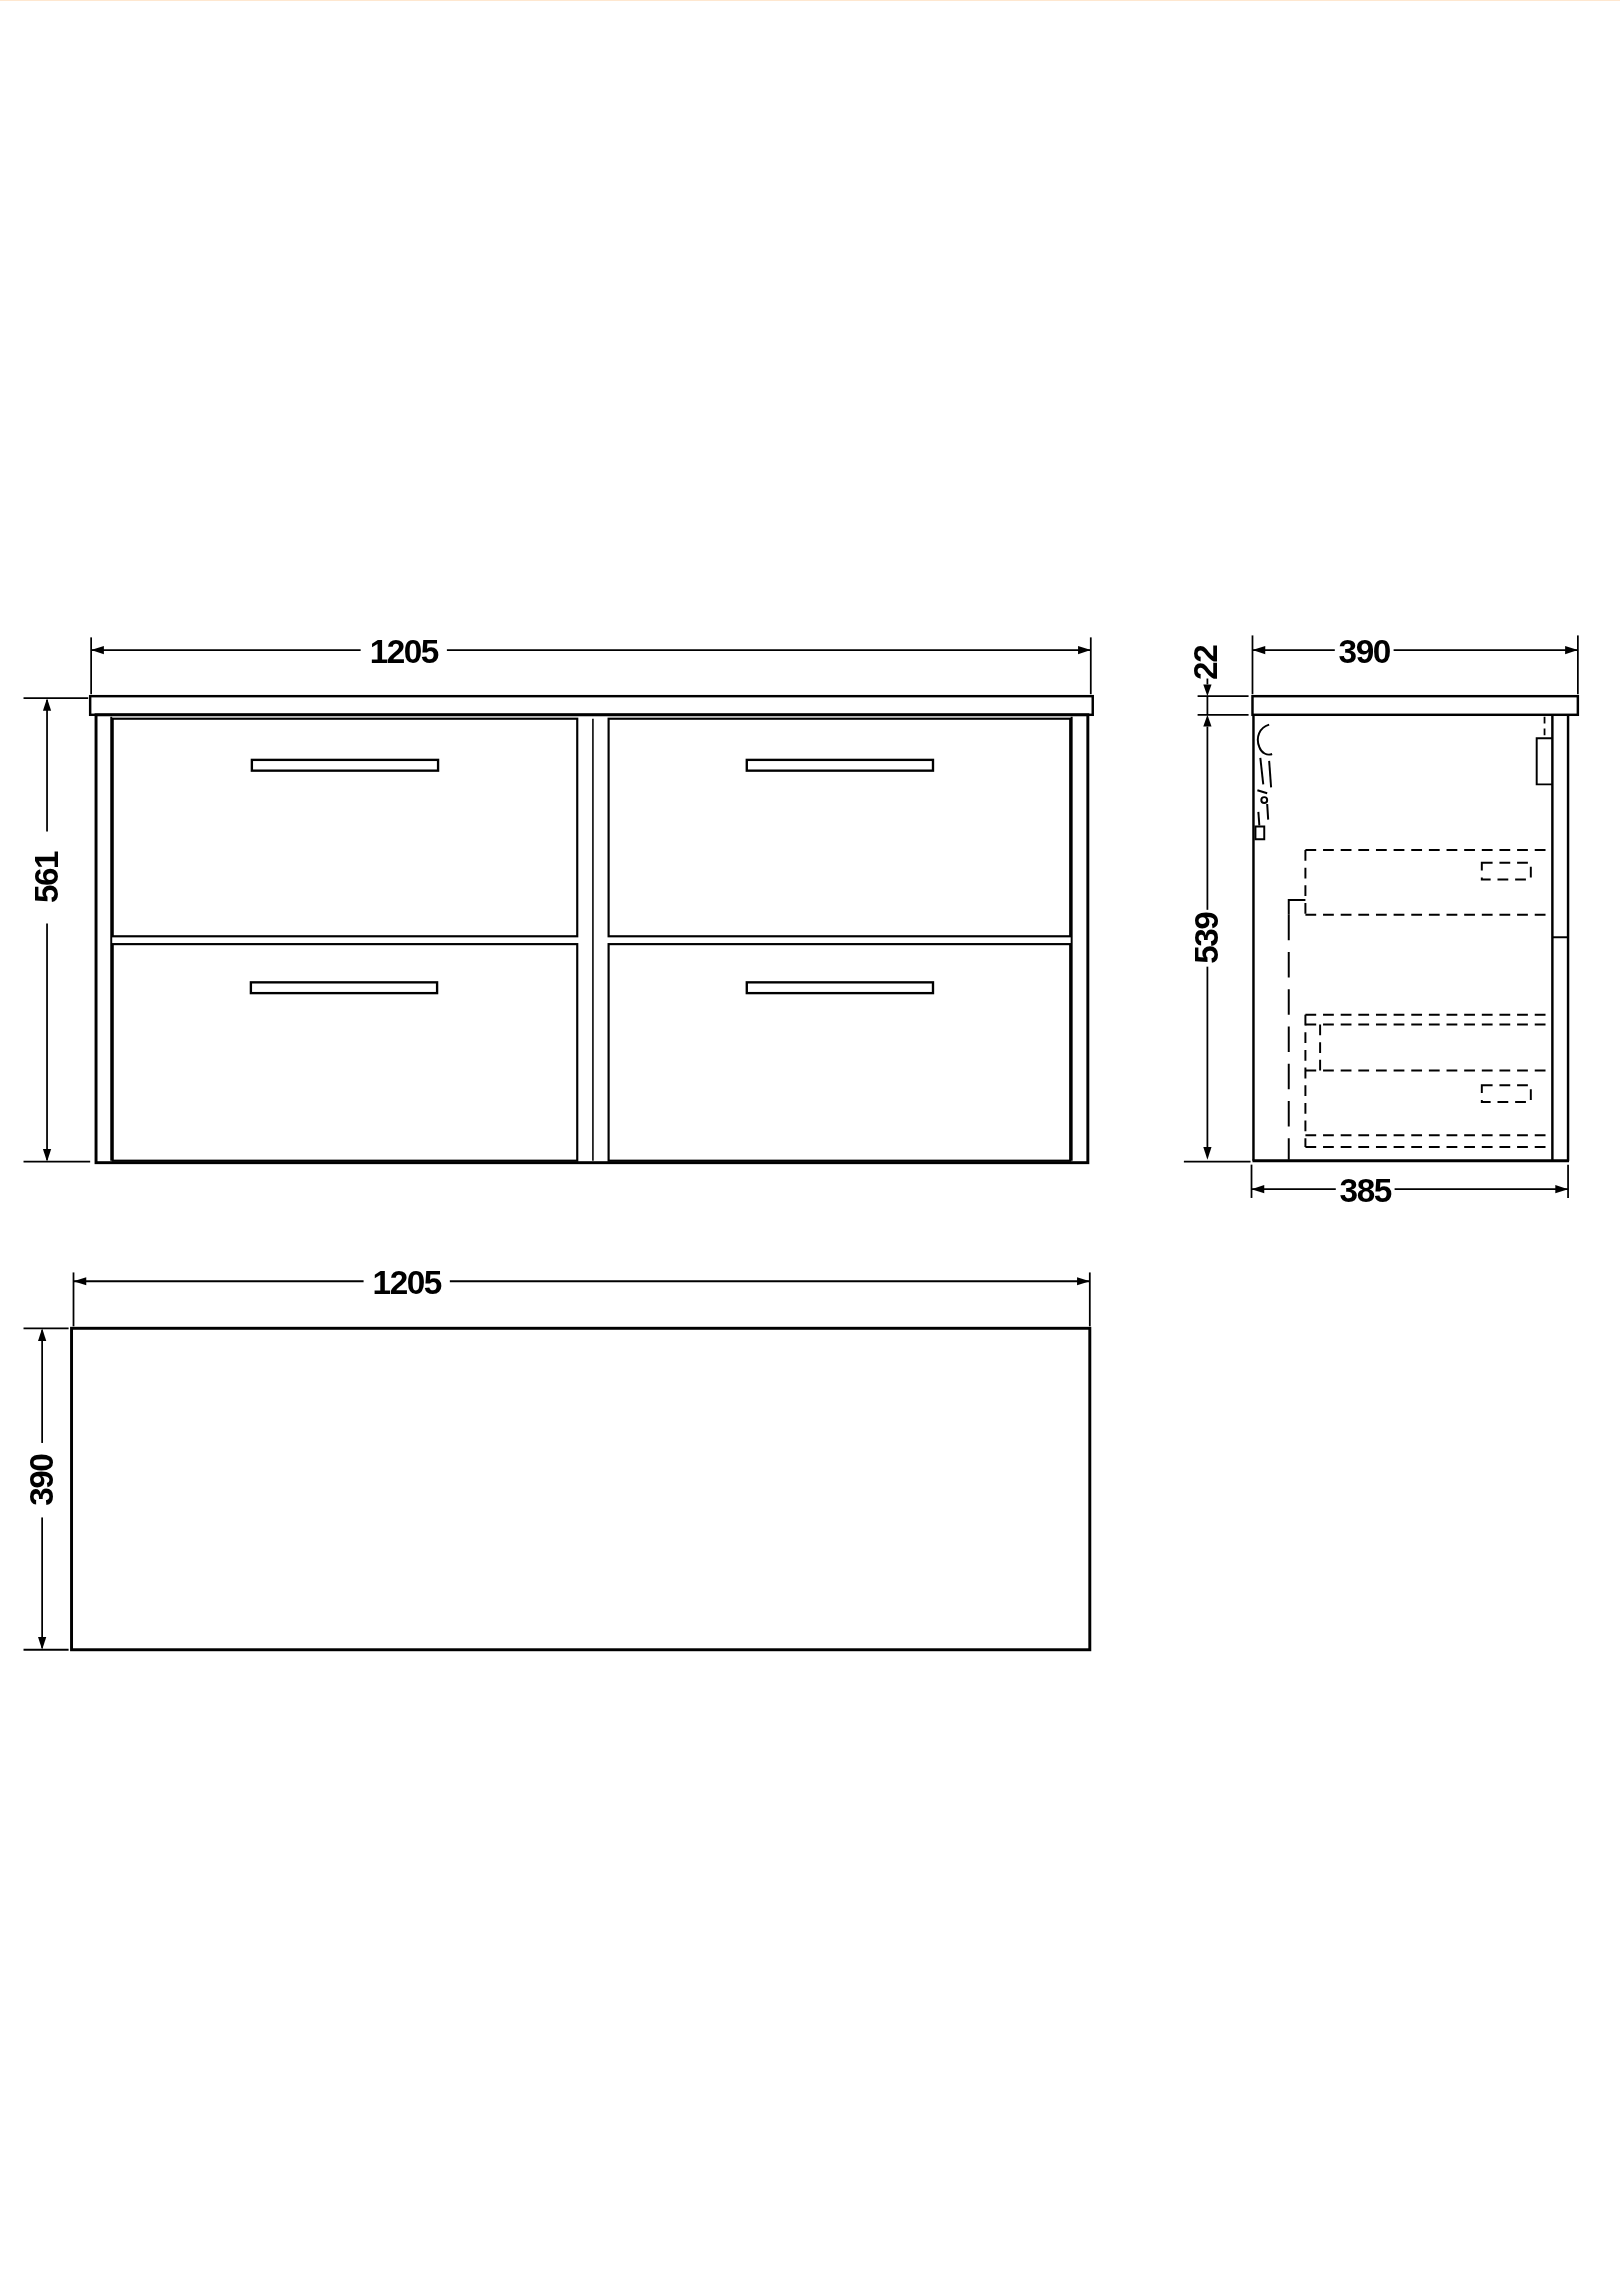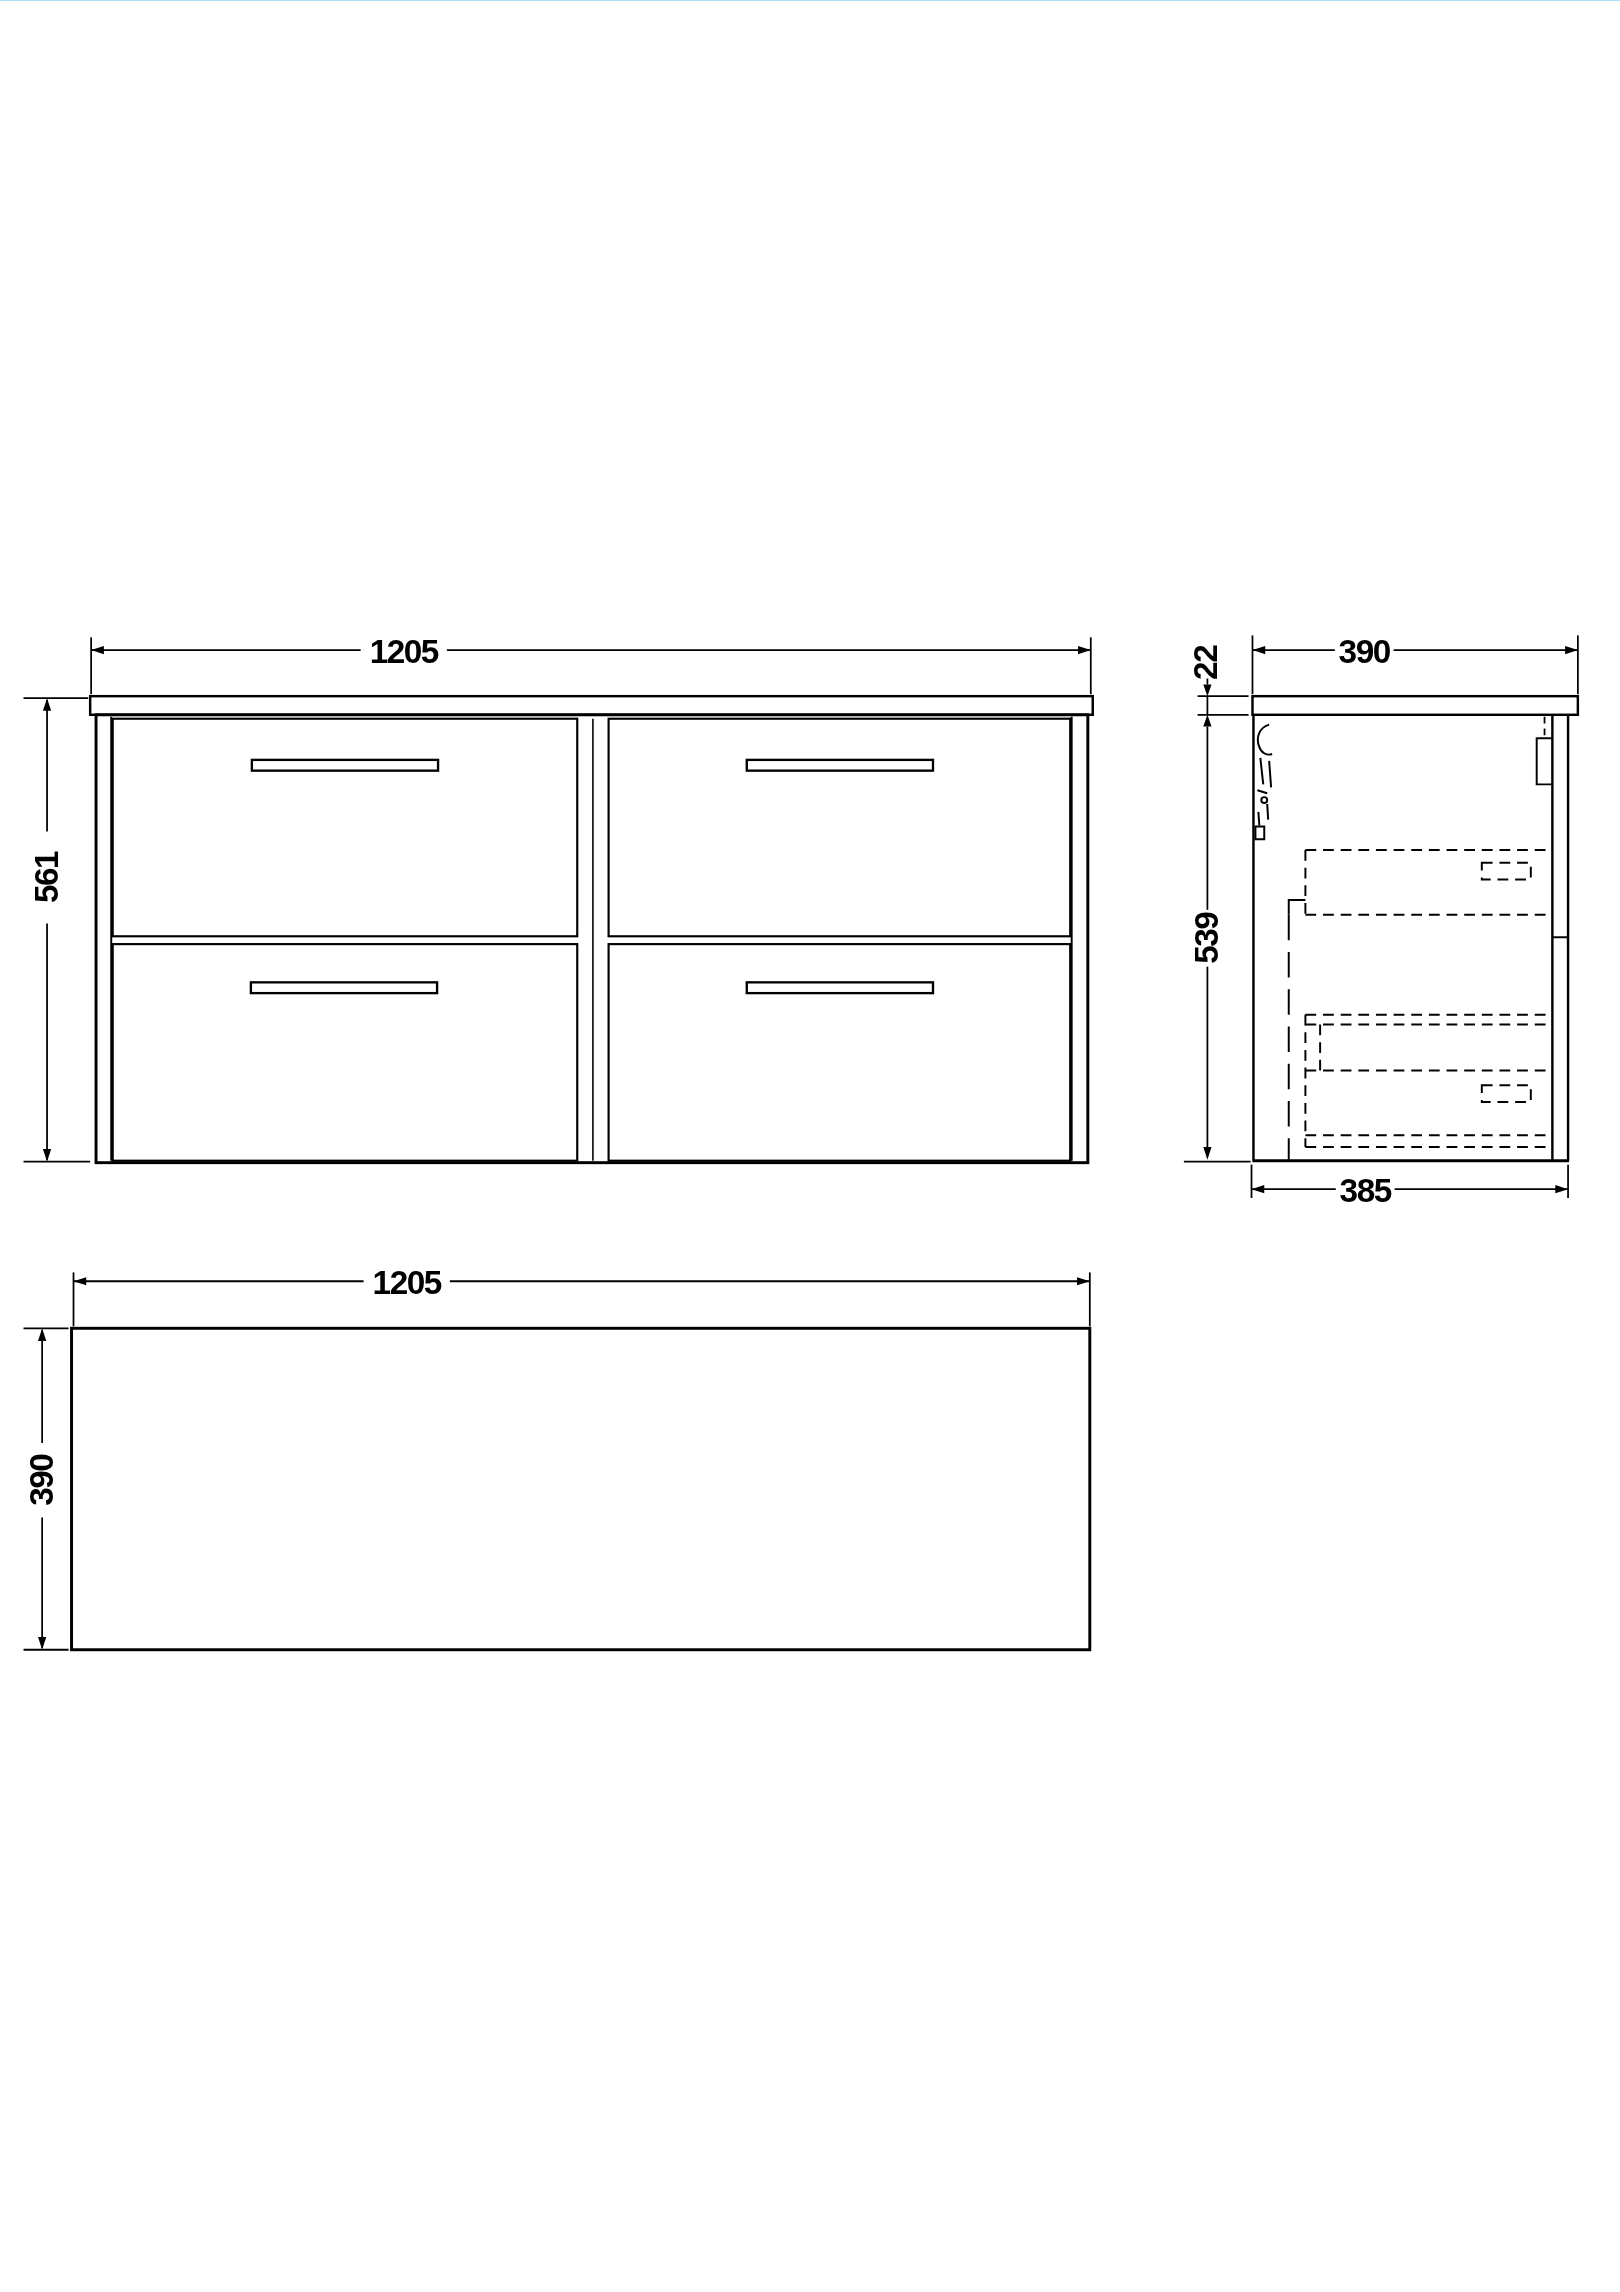--- a/index.html
+++ b/index.html
@@ -11,7 +11,7 @@
     position: relative;
     width: 1620px;
     height: 2245px;
-    background: #0ea5e9;
+    background: #fdba74;
     font-family: "Liberation Sans", sans-serif;
   }
   svg { display: block; }

